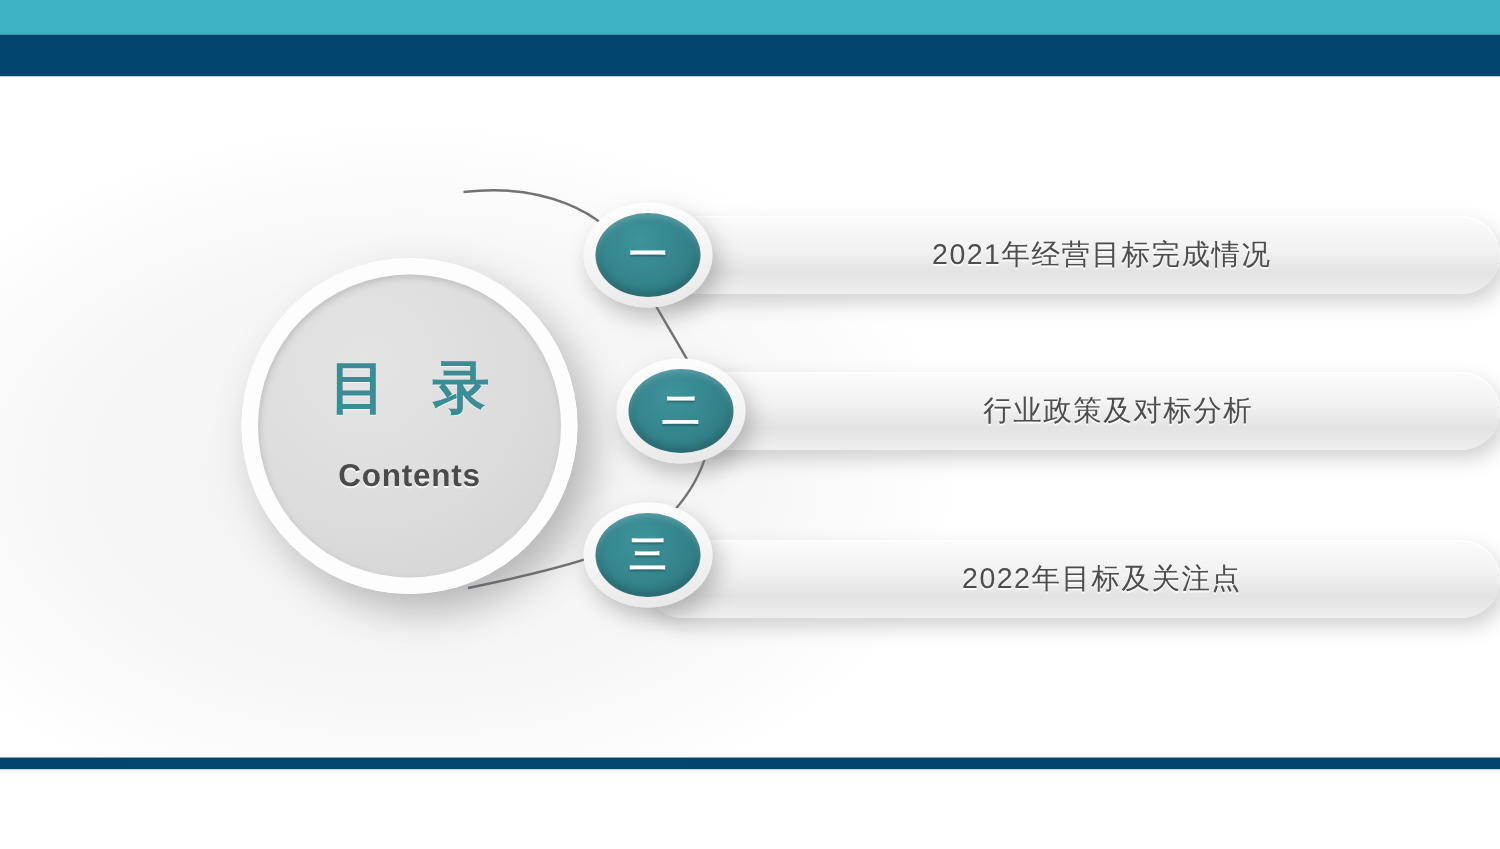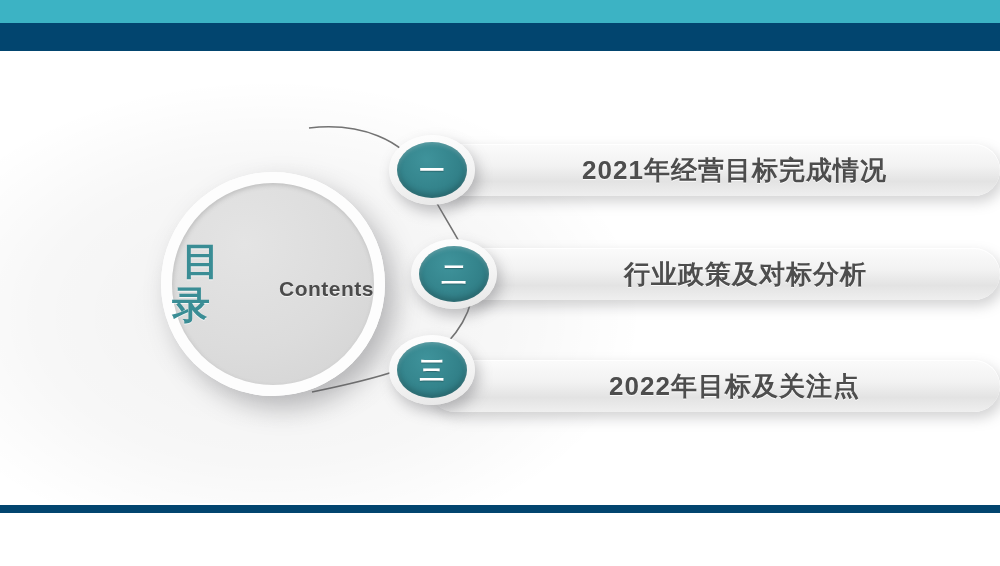--- a/index.html
+++ b/index.html
@@ -119,8 +119,8 @@
     justify-content: center;
   }
   .pill-label {
-    font-size: 26px;
-    font-weight: bold;
+    font-size: 19px;
+    font-weight: normal;
     color: #4d4d4d;
     letter-spacing: 1px;
     text-shadow: 0 1px 0 rgba(255,255,255,0.8);

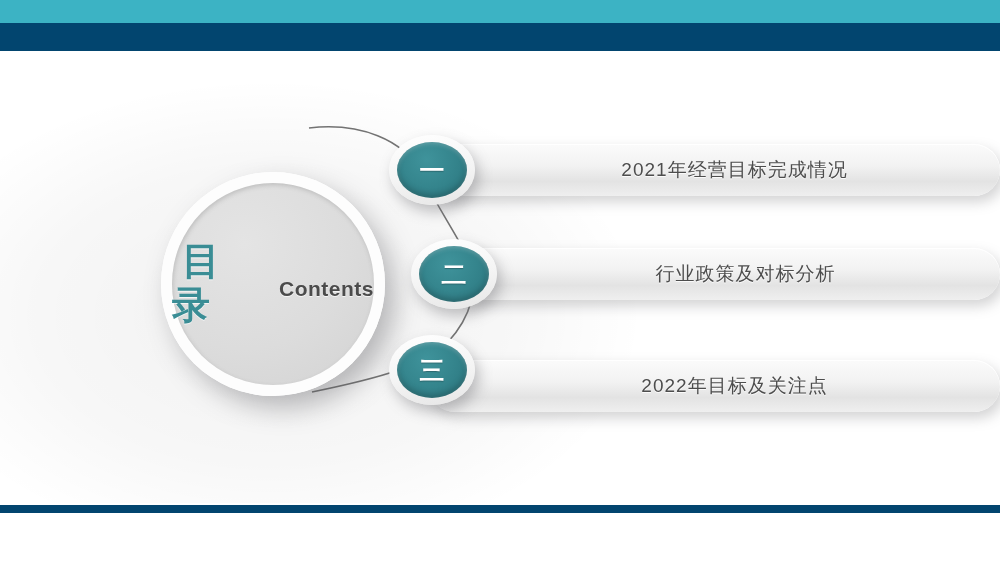--- a/index.html
+++ b/index.html
@@ -80,7 +80,7 @@
       radial-gradient(circle at 36% 30%, #e4e4e4 0%, #dcdcdc 55%, #d2d2d2 100%);
     box-shadow: inset 1px 2px 4px rgba(120,120,120,0.30);
     display: flex;
-    flex-direction: row;
+    flex-direction: column;
     align-items: center;
     justify-content: center;
     gap: 14px;

